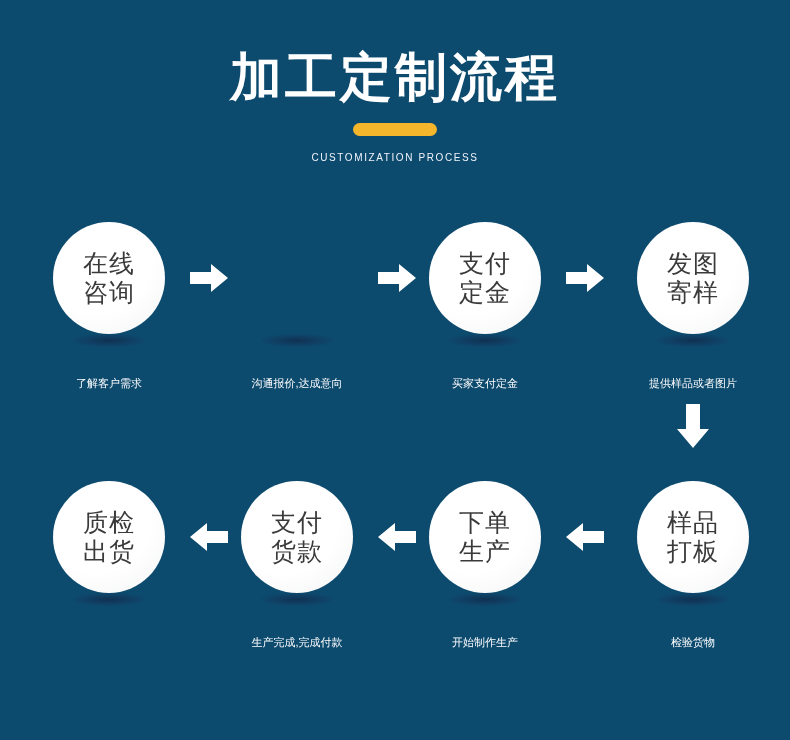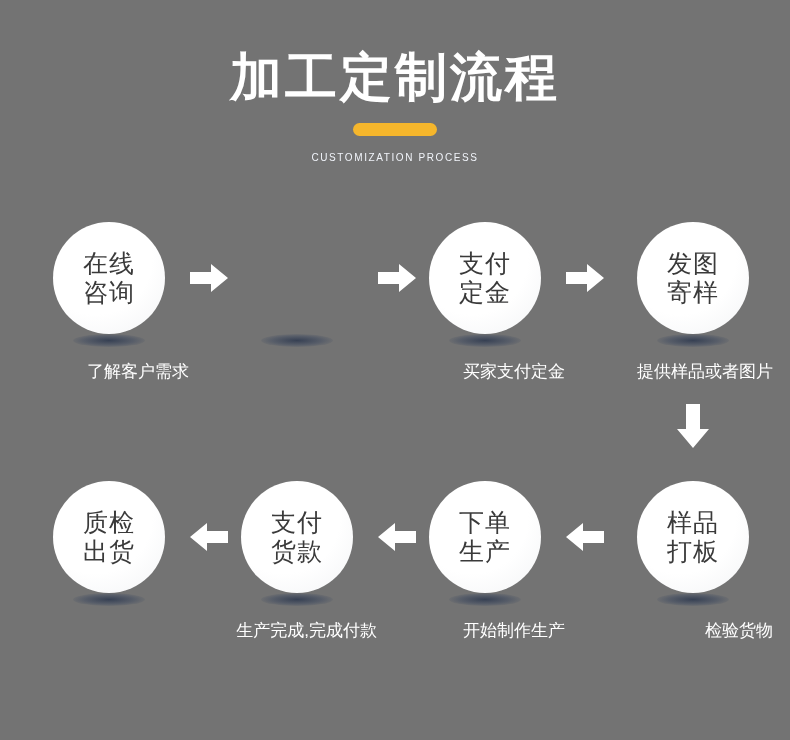--- a/index.html
+++ b/index.html
@@ -19,7 +19,7 @@
     position: relative;
     width: 790px;
     height: 740px;
-    background: #737373;
+    background: #0c4a6e;
     box-sizing: border-box;
   }
 

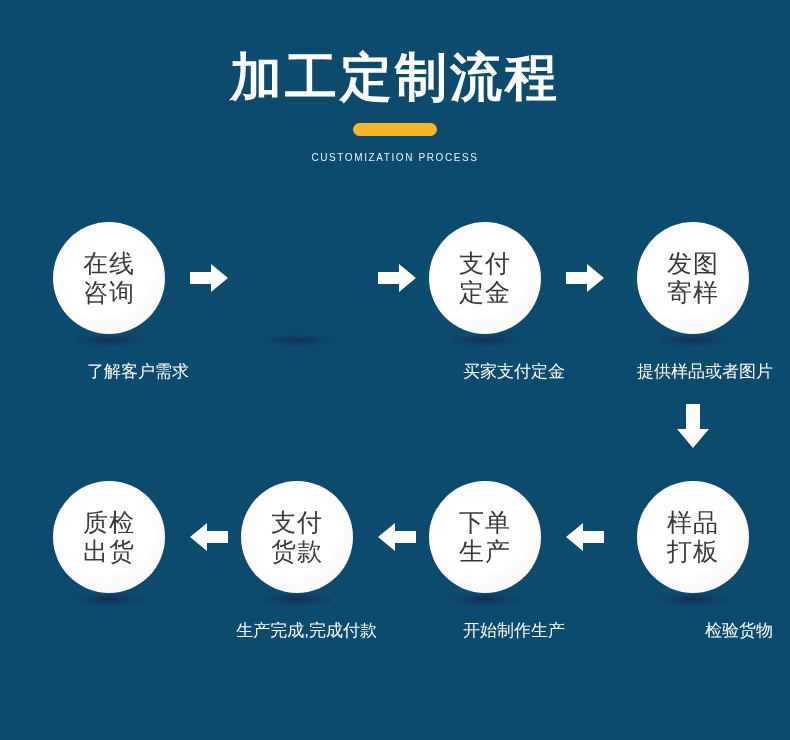--- a/index.html
+++ b/index.html
@@ -71,7 +71,7 @@
     position: absolute;
     width: 160px;
     top: 0;
-    text-align: right;
+    text-align: center;
   }
   .node-1 { left: 29px; }
   .node-2 { left: 217px; }

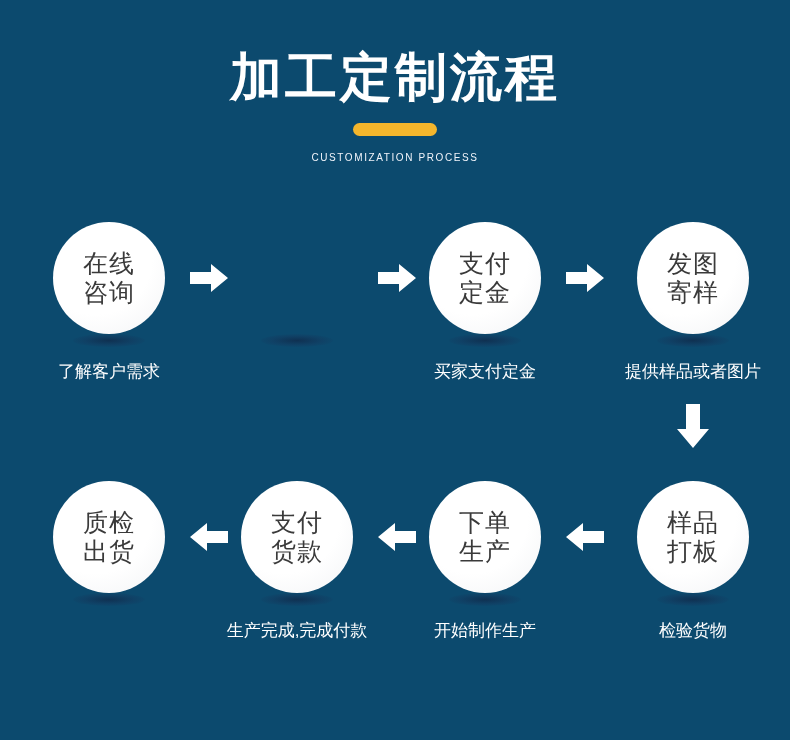--- a/index.html
+++ b/index.html
@@ -116,8 +116,8 @@
     z-index: 1;
   }
   .node-caption {
-    margin-top: 12px;
-    font-size: 17px;
+    margin-top: 23px;
+    font-size: 11px;
     line-height: 20px;
     color: #ffffff;
     white-space: nowrap;

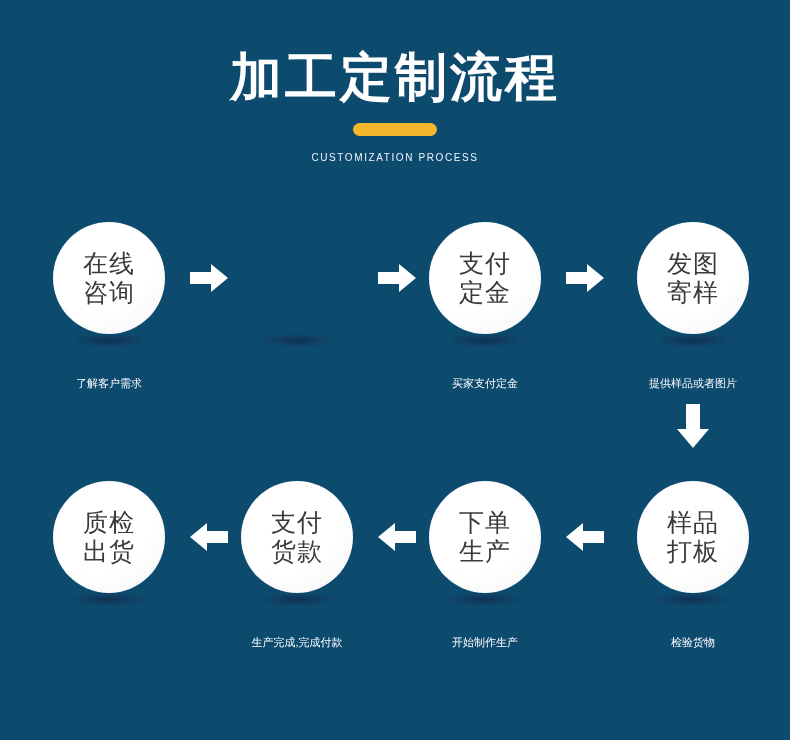--- a/index.html
+++ b/index.html
@@ -183,6 +183,7 @@
       <div class="circle-wrap">
         <div class="circle-shadow"></div>
       </div>
+      <div class="node-caption">沟通报价,达成意向</div>
     </div>
 
     <div class="arrow-h arrow-r-2">

